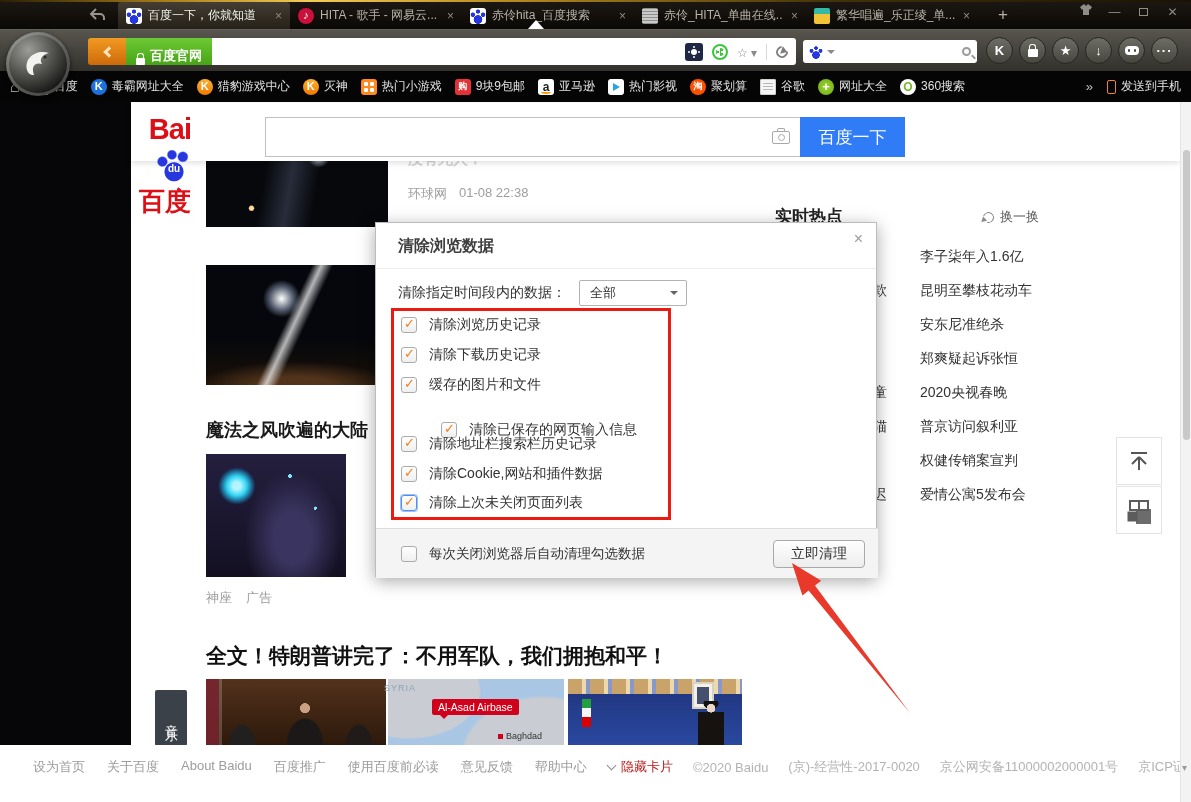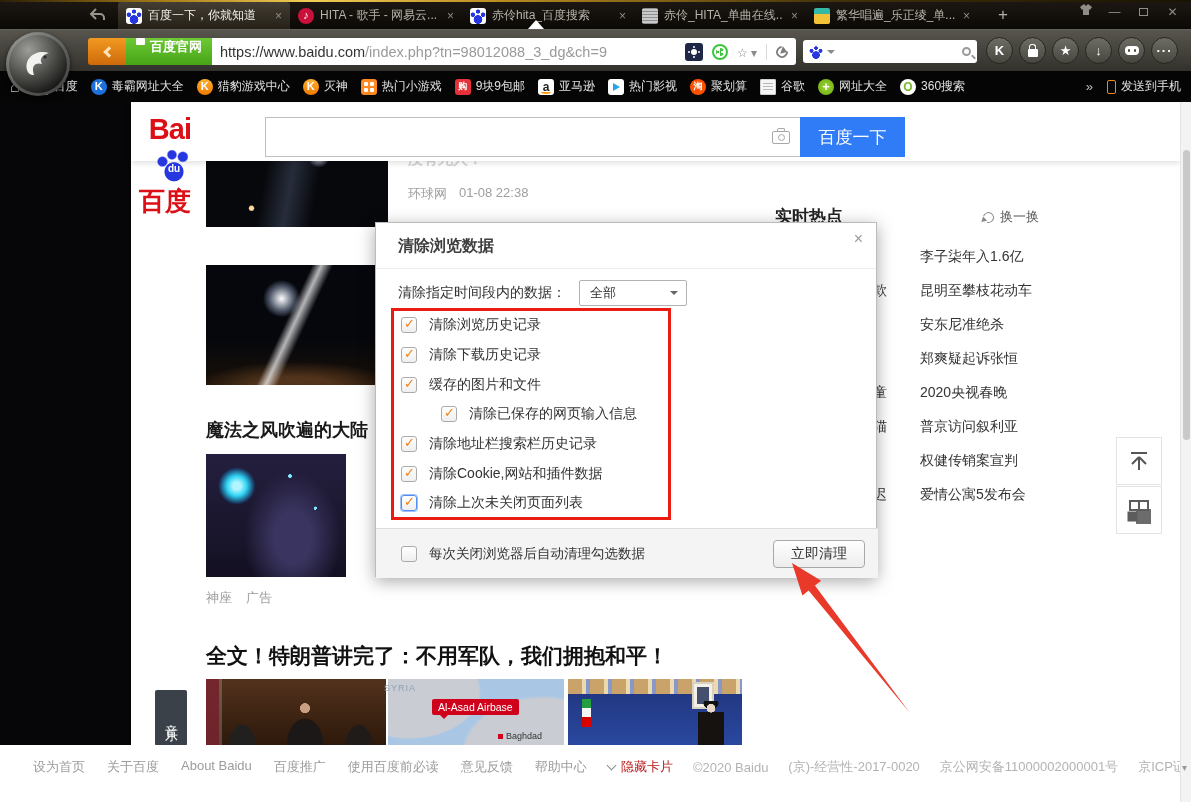--- a/index.html
+++ b/index.html
@@ -35,7 +35,7 @@
   .chev-left{width:8px;height:8px;border-left:3px solid #ffe3b8;border-bottom:3px solid #ffe3b8;transform:rotate(45deg);margin-left:4px;}
   .urlbar{position:absolute;left:126px;top:8px;width:670px;height:27px;background:#fff;border-radius:0 3px 3px 0;
     display:flex;align-items:center;overflow:hidden;}
-  .badge{height:100%;background:linear-gradient(#6dc934,#47a416);color:#fff;display:flex;align-items:flex-start;gap:5px;
+  .badge{height:100%;background:linear-gradient(#6dc934,#47a416);color:#fff;display:flex;align-items:flex-end;gap:5px;
     padding:0 10px;font-size:13px;font-weight:bold;flex:none;}
   .lock-w{width:9px;height:7px;background:#fff;border-radius:1px;position:relative;}
   .lock-w::before{content:"";position:absolute;left:1px;top:-5px;width:5px;height:5px;border:1.5px solid #fff;border-bottom:none;border-radius:3px 3px 0 0;}

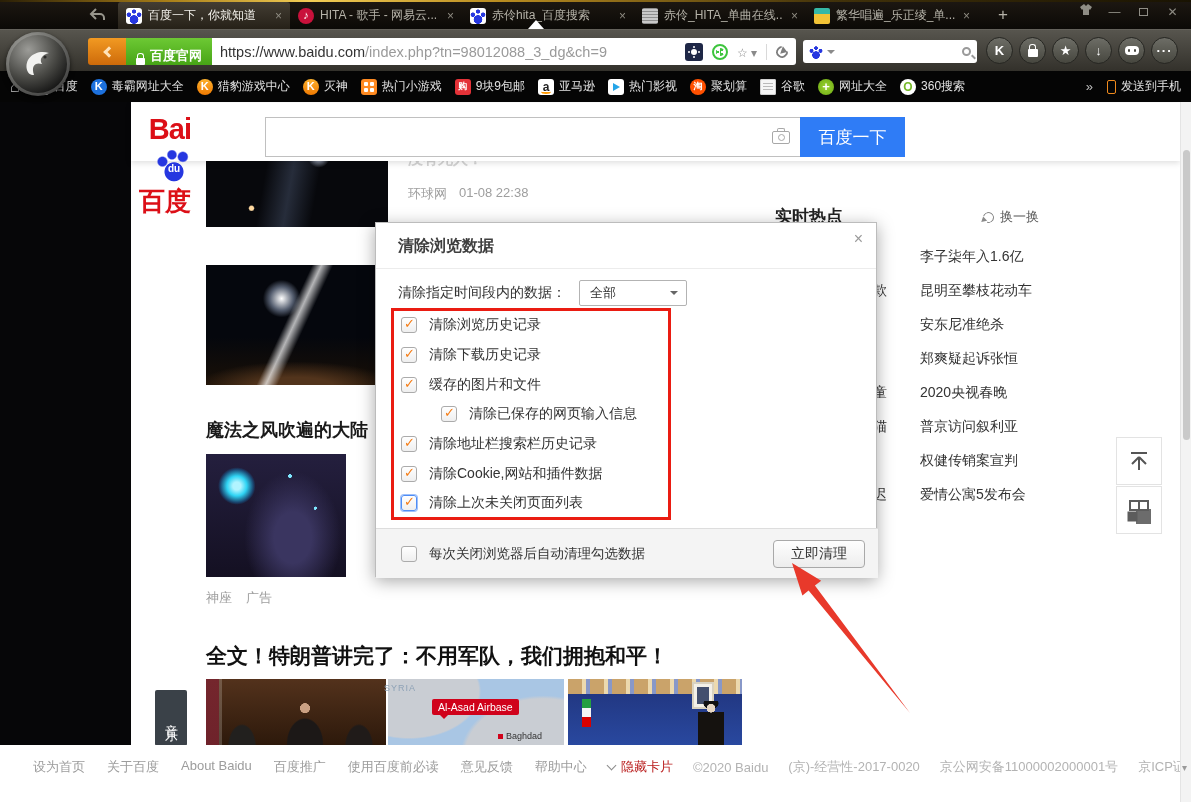--- a/index.html
+++ b/index.html
@@ -314,7 +314,6 @@
         <span class="lock-w"></span>
         <span>百度官网</span>
       </div>
-      <div class="url-text"><span>https://www.baidu.com</span><span class="dim">/index.php?tn=98012088_3_dg&amp;ch=9</span></div>
       <div class="url-icons">
         <span class="ic-sun"></span>
         <span class="ic-fan"></span>

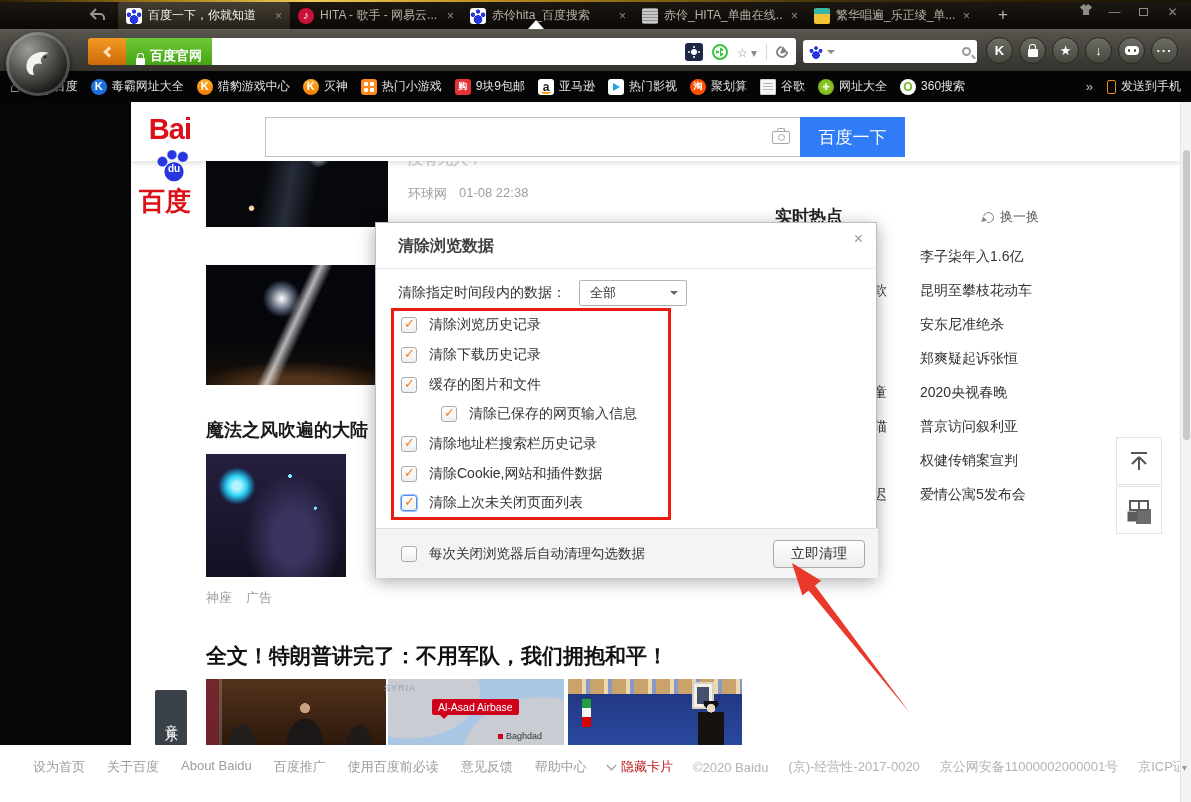--- a/index.html
+++ b/index.html
@@ -239,7 +239,7 @@
   .cblist{position:absolute;left:0;top:0;width:100%;height:100%;}
   .cbrow{position:absolute;left:25px;height:20px;display:flex;align-items:center;gap:12px;font-size:14px;color:#333;white-space:nowrap;}
   .cbrow:nth-of-type(1){top:92px;}.cbrow:nth-of-type(2){top:122px;}.cbrow:nth-of-type(3){top:152px;}
-  .cbrow:nth-of-type(4){top:181px;padding-left:40px;}.cbrow:nth-of-type(5){top:211px;}.cbrow:nth-of-type(6){top:241px;}
+  .cbrow:nth-of-type(4){top:197px;padding-left:40px;}.cbrow:nth-of-type(5){top:211px;}.cbrow:nth-of-type(6){top:241px;}
   .cbrow:nth-of-type(7){top:270px;}
   .cb{width:16px;height:16px;border:1px solid #ababab;border-radius:3px;background:linear-gradient(#fff,#efefef);position:relative;flex:none;}
   .cb::after{content:"✓";position:absolute;left:2px;top:-2px;font-size:13px;font-weight:bold;color:#f57c14;}

